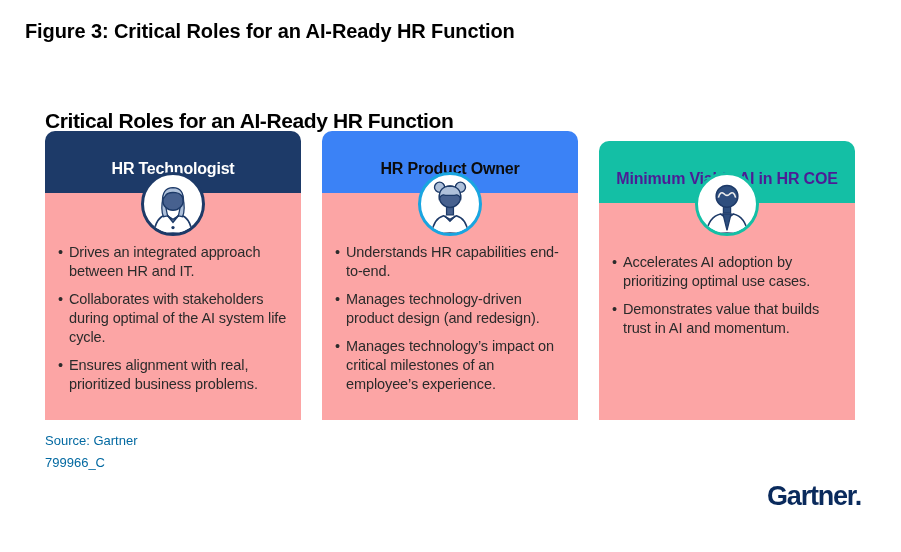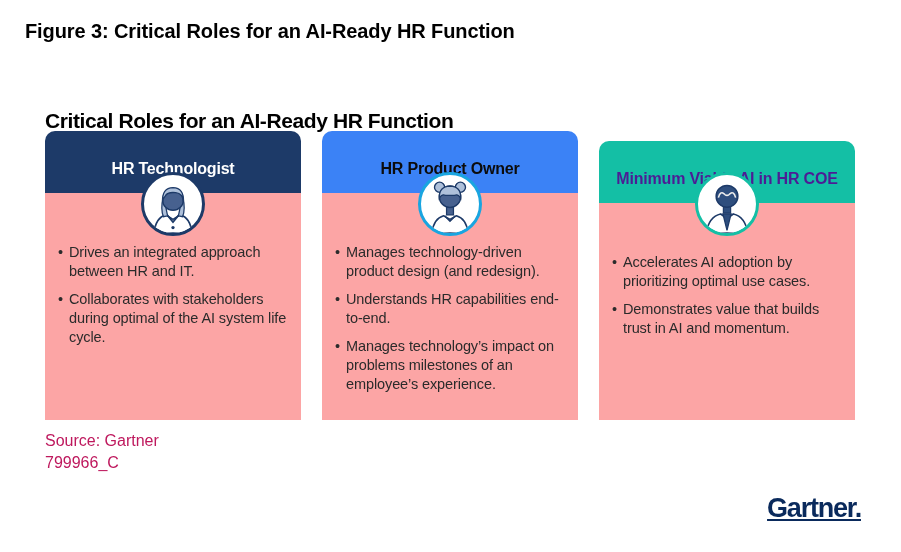--- a/index.html
+++ b/index.html
@@ -166,8 +166,8 @@
       </div>
       <div class="card-body">
         <ul>
+          <li>Understands HR capabilities end-to-end.</li>
           <li>Manages technology-driven product design (and redesign).</li>
-          <li>Understands HR capabilities end-to-end.</li>
           <li>Manages technology’s impact on problems milestones of an employee’s experience.</li>
         </ul>
       </div>

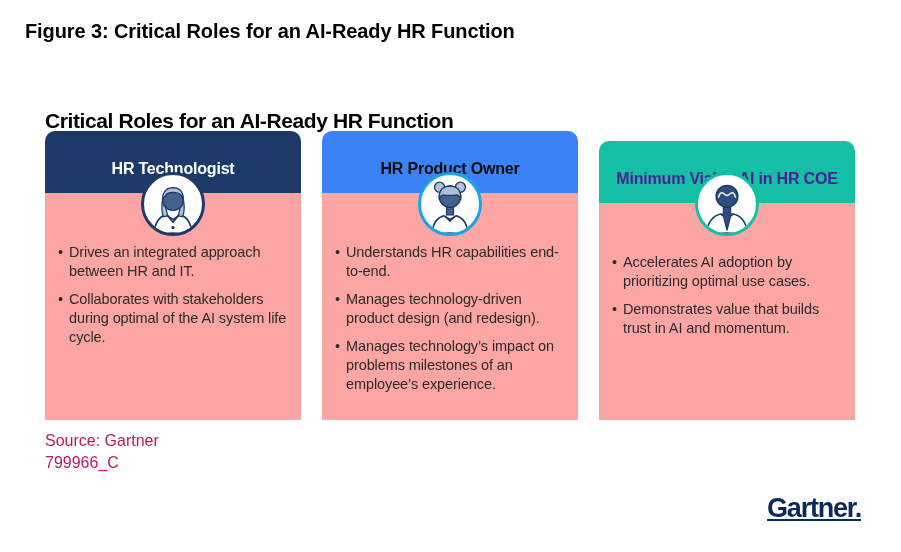--- a/index.html
+++ b/index.html
@@ -168,7 +168,7 @@
         <ul>
           <li>Understands HR capabilities end-to-end.</li>
           <li>Manages technology-driven product design (and redesign).</li>
-          <li>Manages technology’s impact on problems milestones of an employee’s experience.</li>
+          <li>Manages technology’s impact on critical milestones of an employee’s experience.</li>
         </ul>
       </div>
     </div>

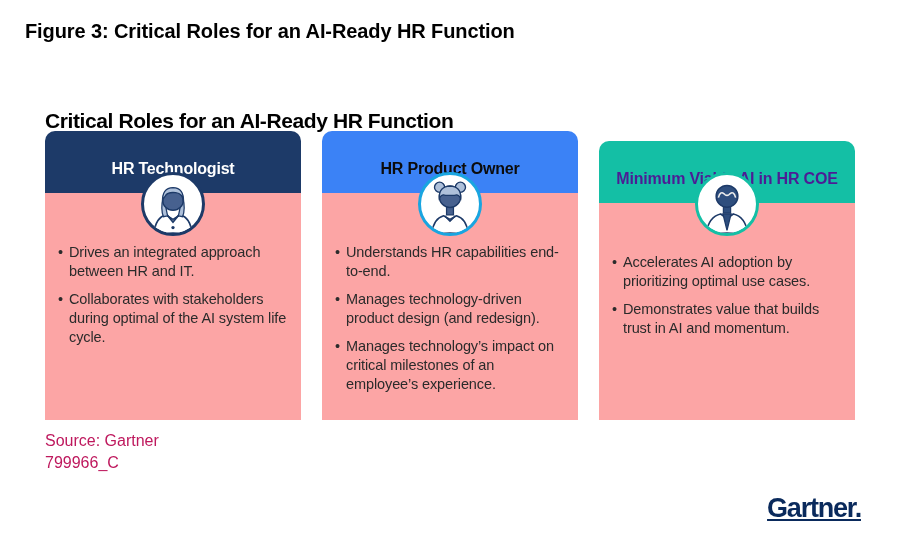--- a/index.html
+++ b/index.html
@@ -143,6 +143,7 @@
         <ul>
           <li>Drives an integrated approach between HR and IT.</li>
           <li>Collaborates with stakeholders during optimal of the AI system life cycle.</li>
+          <li>Ensures alignment with real, prioritized business problems.</li>
         </ul>
       </div>
     </div>

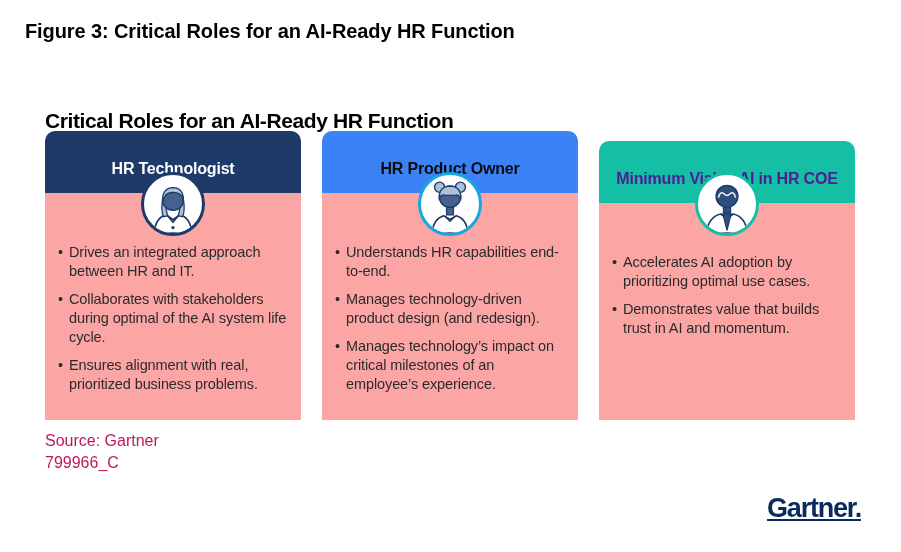--- a/index.html
+++ b/index.html
@@ -96,9 +96,9 @@
     position: absolute;
     left: 45px;
     top: 430px;
-    font-size: 16px;
+    font-size: 13px;
     line-height: 22px;
-    color: #be185d;
+    color: #0369a1;
   }
   .gartner-logo {
     position: absolute;

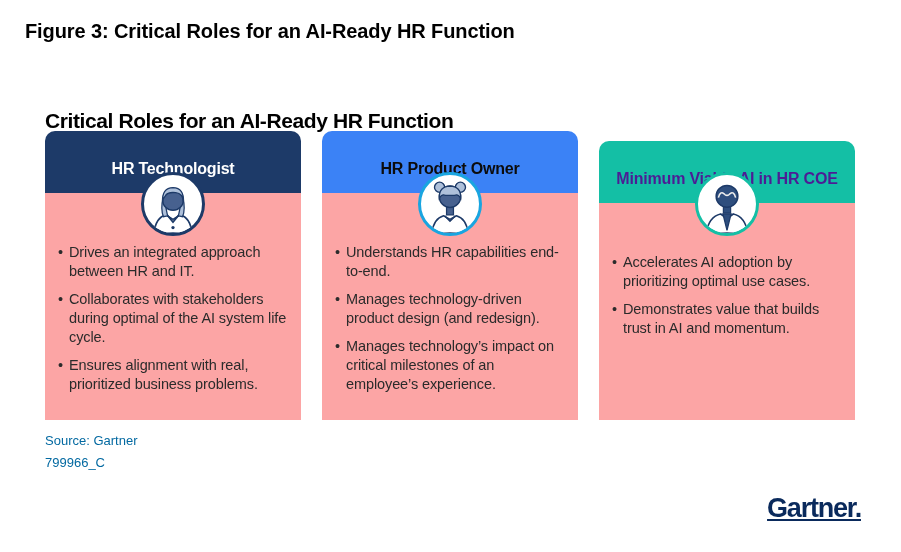--- a/index.html
+++ b/index.html
@@ -103,12 +103,11 @@
   .gartner-logo {
     position: absolute;
     right: 40px;
-    bottom: 28px;
+    bottom: 40px;
     font-size: 27px;
     font-weight: bold;
     letter-spacing: -1.2px;
     color: #0a2a5c;
-    text-decoration: underline;
   }
 </style>
 </head>

